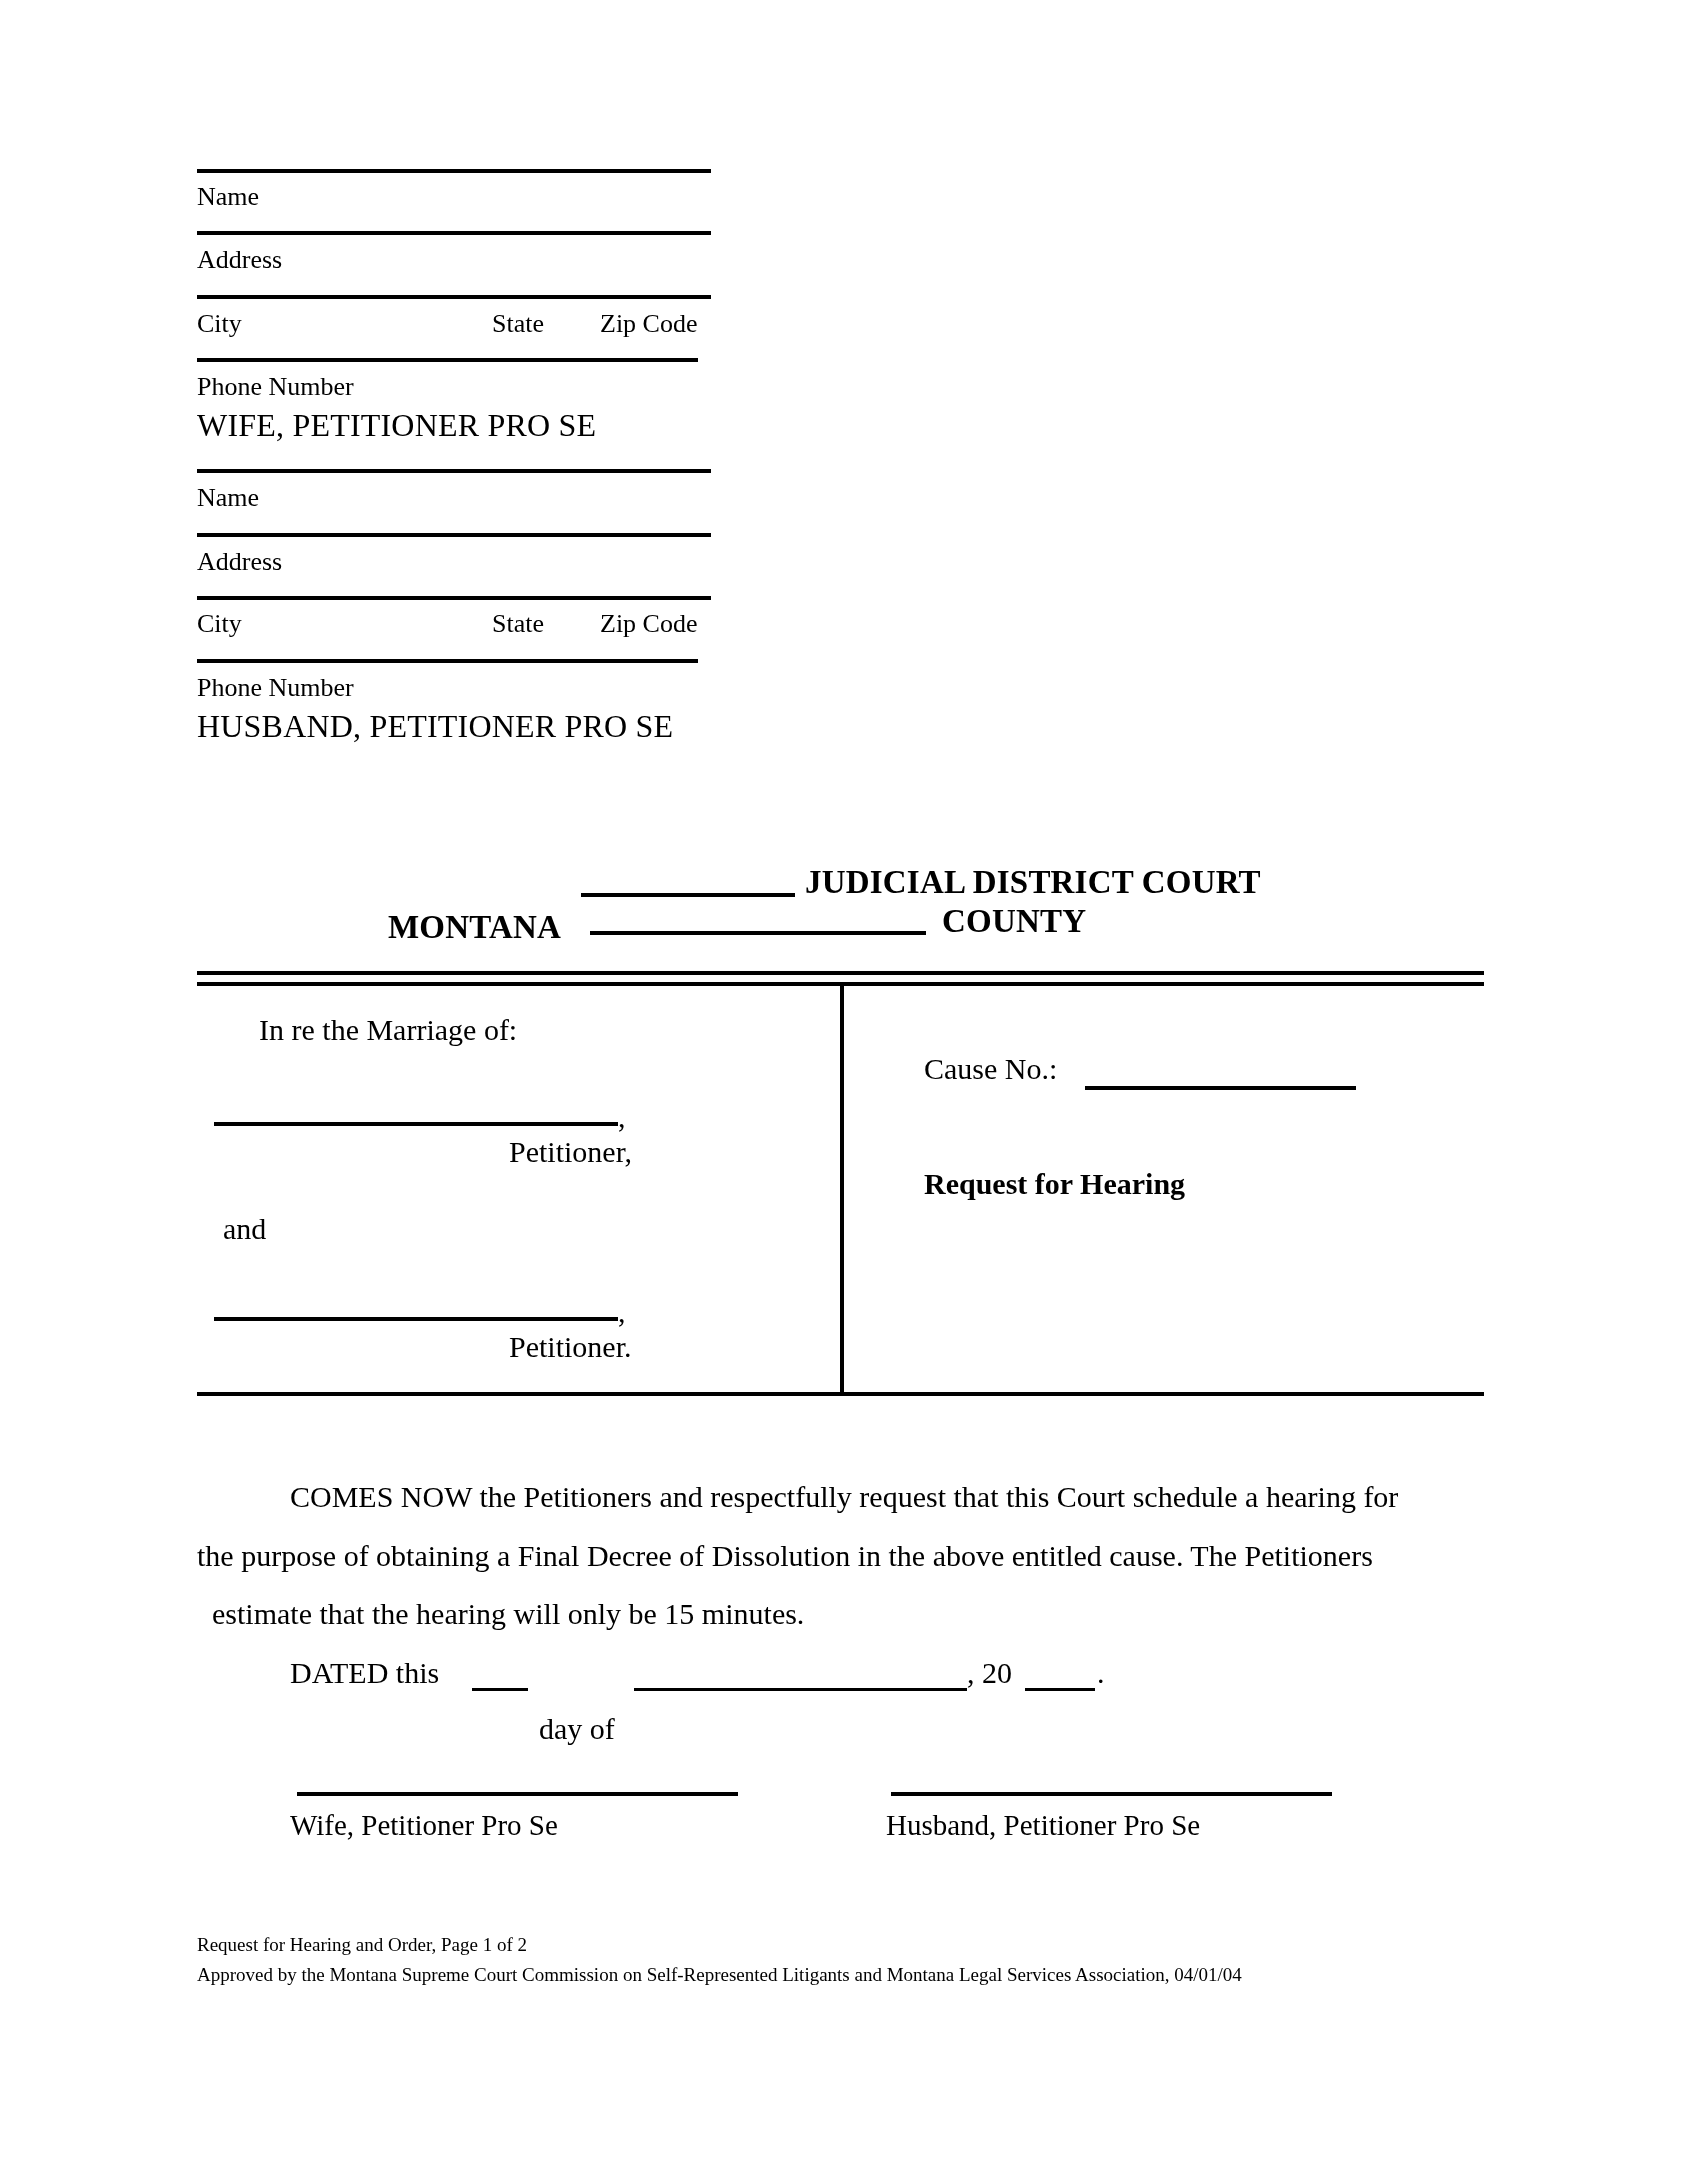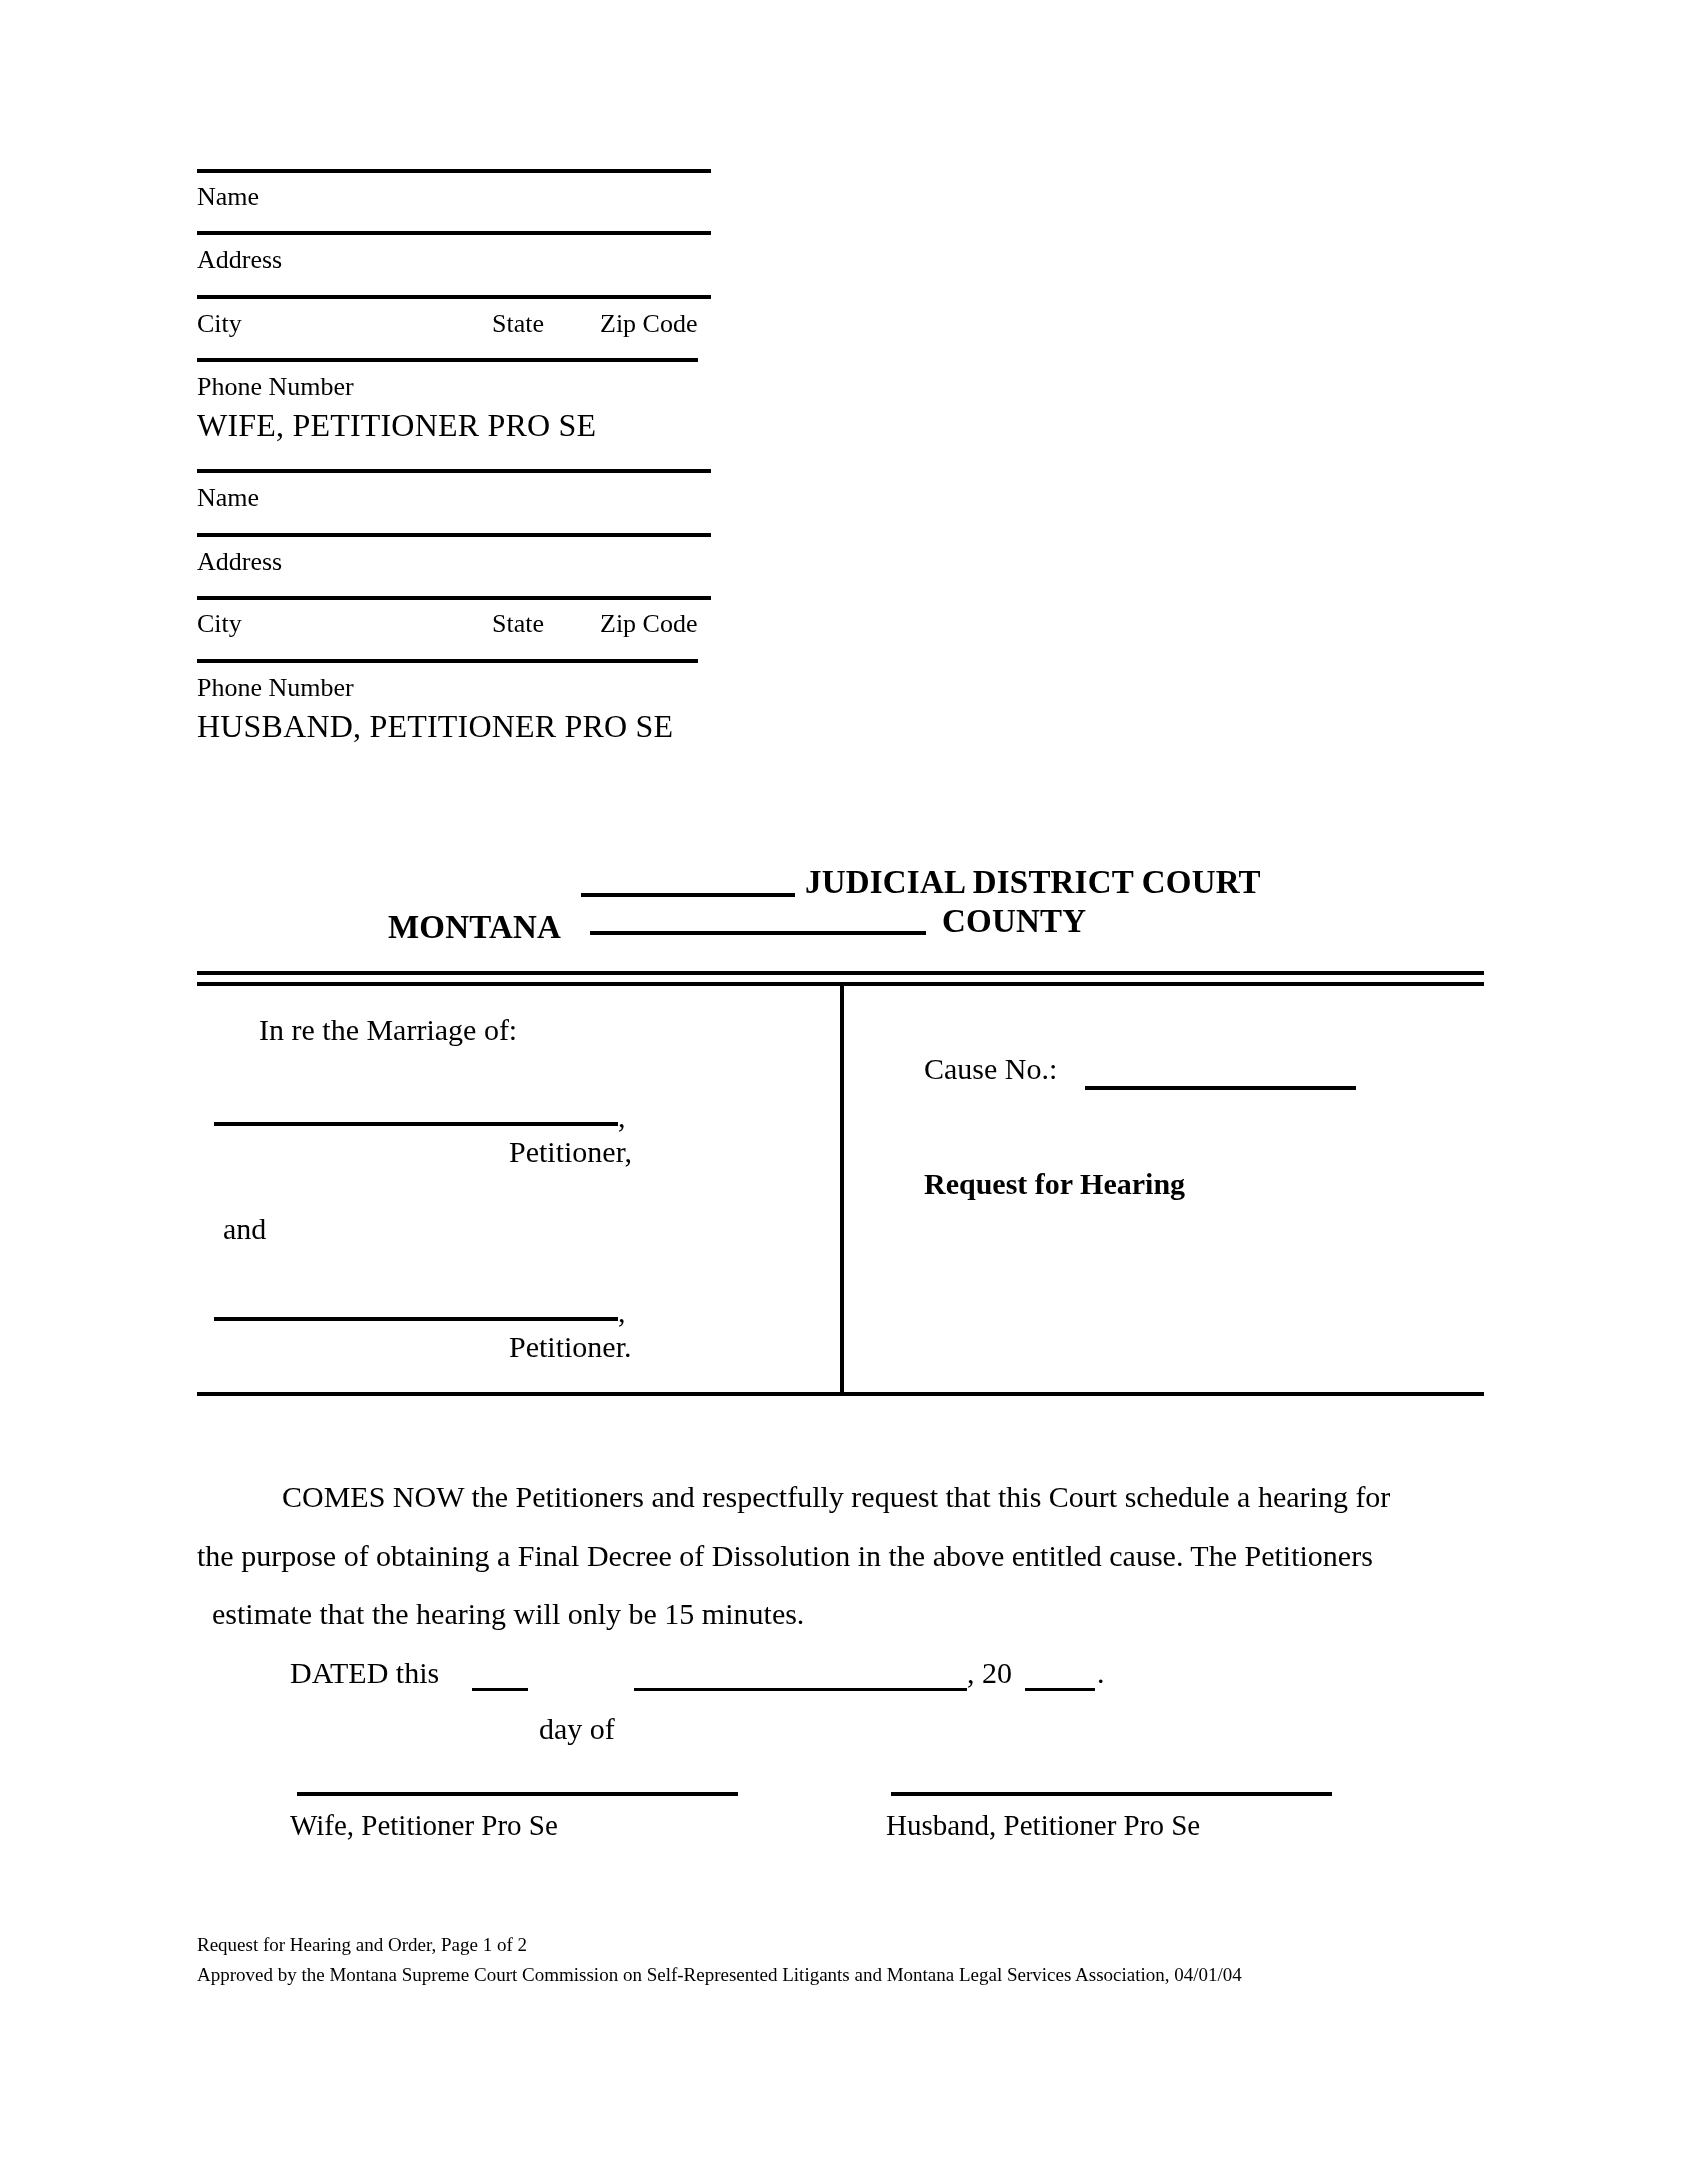--- a/index.html
+++ b/index.html
@@ -166,7 +166,7 @@
 
   <div class="cap-text bold" style="left:924px; top:1169px;">Request for Hearing</div>
 
-  <div class="body-line" style="left:282px; top:1482px;">COMES NOW the Petitioners and respectfully request that this Court schedule a hearing for</div>
+  <div class="body-line" style="left:290px; top:1482px;">COMES NOW the Petitioners and respectfully request that this Court schedule a hearing for</div>
   <div class="body-line" style="left:197px; top:1541px;">the purpose of obtaining a Final Decree of Dissolution in the above entitled cause.  The Petitioners</div>
   <div class="body-line" style="left:204px; top:1599px;margin-left:8px;">estimate that the hearing will only be 15 minutes.</div>
 

